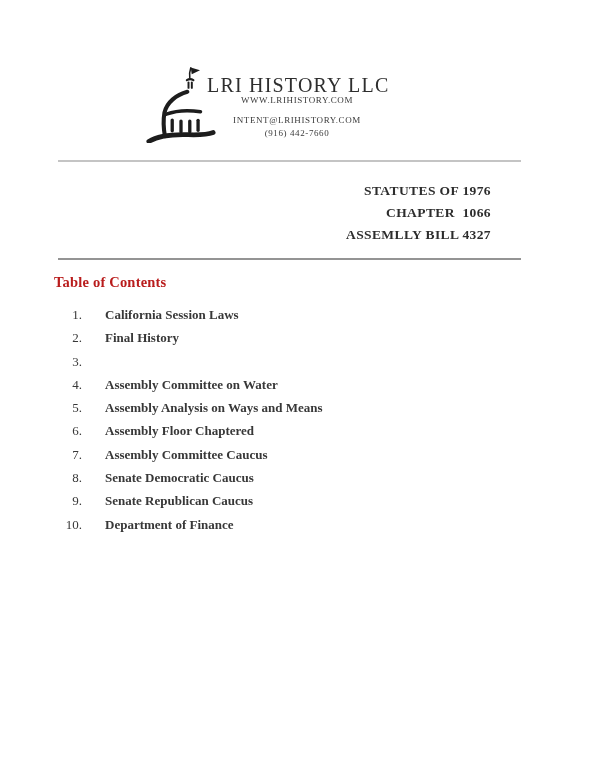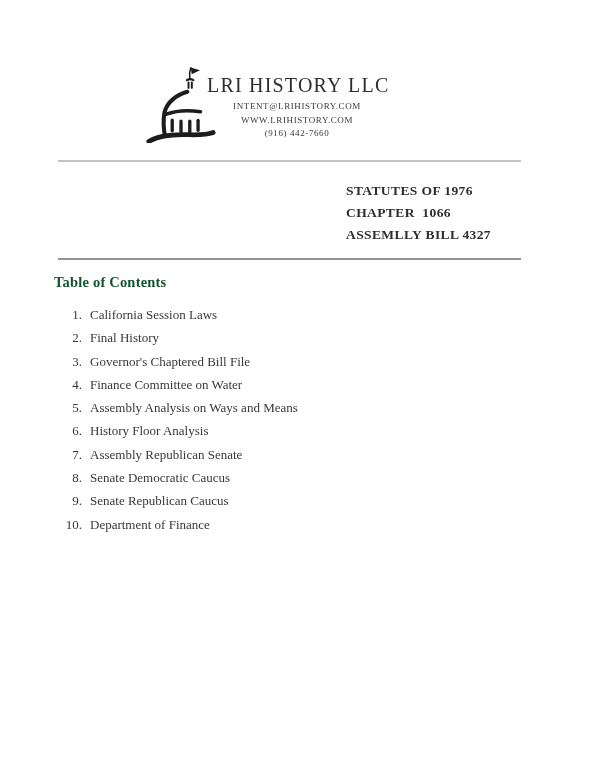--- a/index.html
+++ b/index.html
@@ -115,8 +115,8 @@
 
 <div class="company-block">
   <div class="company-name">LRI HISTORY LLC</div>
+  <div class="contact-line">WWW.LRIHISTORY.COM</div>
   <div class="contact-line first">INTENT@LRIHISTORY.COM</div>
-  <div class="contact-line">WWW.LRIHISTORY.COM</div>
   <div class="contact-line">(916) 442-7660</div>
 </div>
 

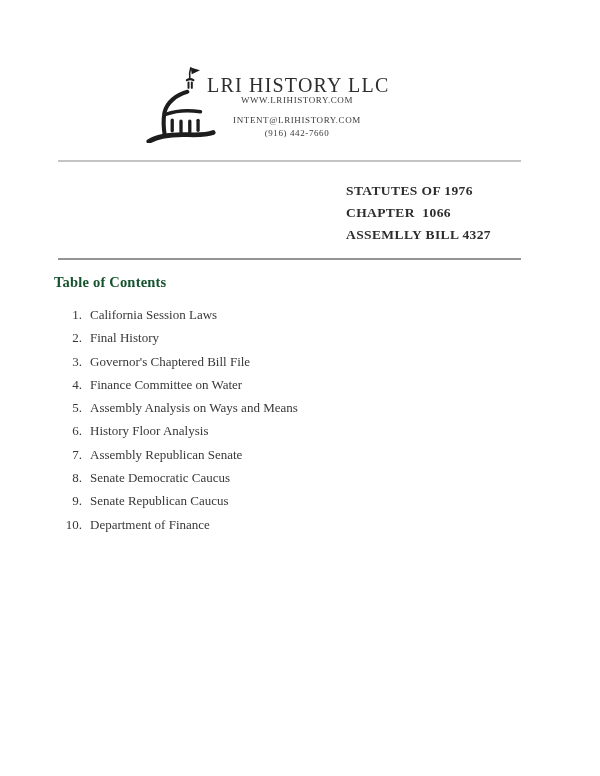--- a/index.html
+++ b/index.html
@@ -48,7 +48,7 @@
   .ref-block {
     position: absolute;
     top: 180px; right: 109px;
-    text-align: left;
+    text-align: right;
     font-weight: bold;
     font-size: 13.5px;
     letter-spacing: 0.4px;

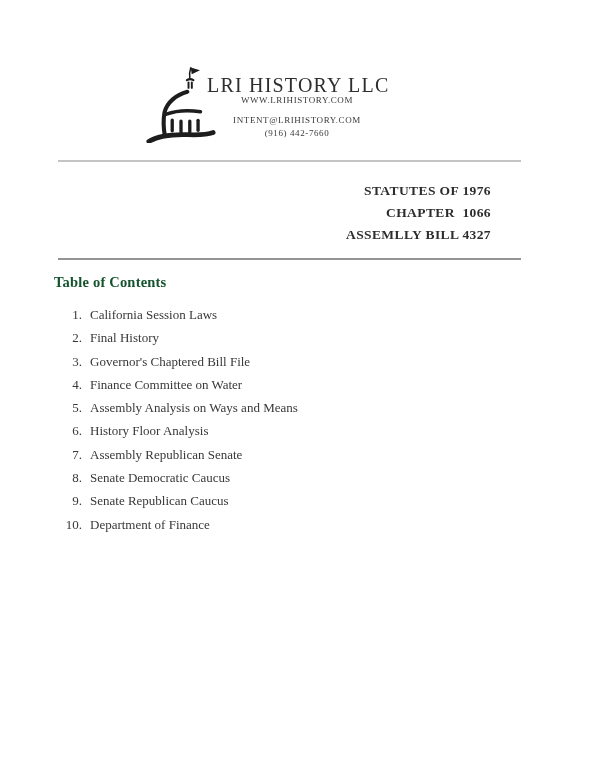--- a/index.html
+++ b/index.html
@@ -64,7 +64,7 @@
     font-size: 14.5px;
     font-weight: bold;
     letter-spacing: 0.2px;
-    color: #14532d;
+    color: #b91c1c;
   }
   .toc-list {
     position: absolute;

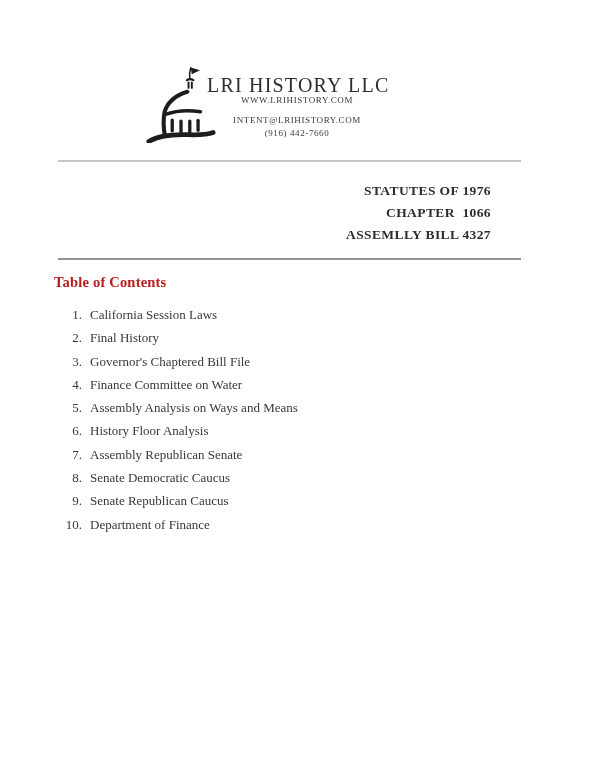--- a/index.html
+++ b/index.html
@@ -83,7 +83,7 @@
     text-align: right;
     flex: 0 0 28px;
   }
-  .toc-label { margin-left: 8px; white-space: nowrap; }
+  .toc-label { margin-left: 23px; white-space: nowrap; font-weight: bold; }
 </style>
 </head>
 <body>

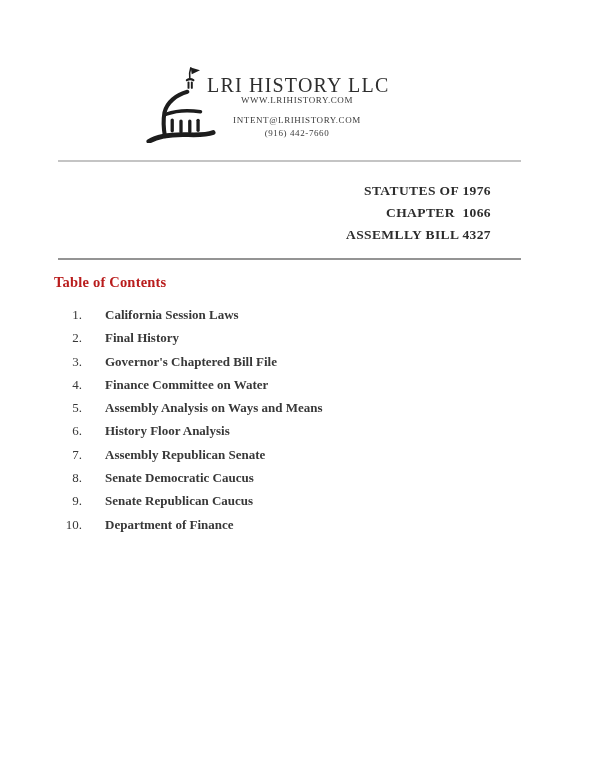--- a/index.html
+++ b/index.html
@@ -142,7 +142,6 @@
   </li>
   <li class="toc-item">
     <span class="toc-num">3.</span>
-    <span class="toc-label">Governor's Chaptered Bill File</span>
   </li>
   <li class="toc-item">
     <span class="toc-num">4.</span>

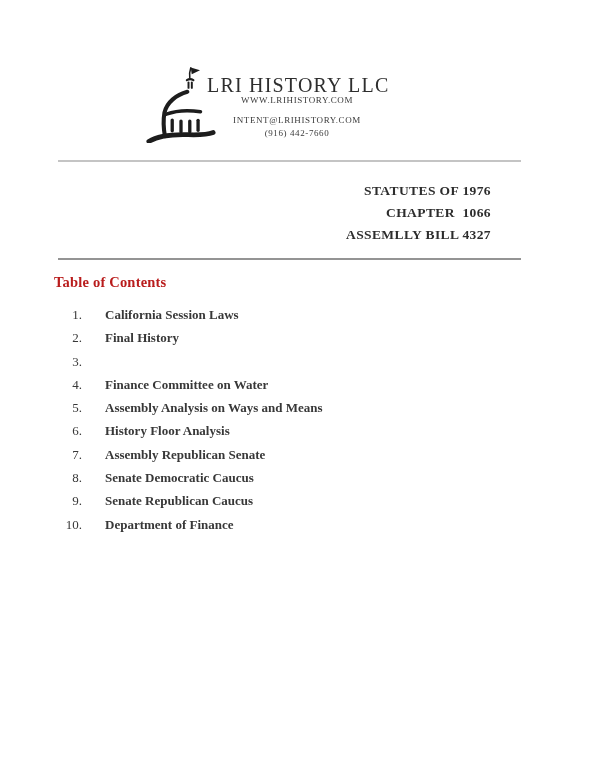--- a/index.html
+++ b/index.html
@@ -145,7 +145,7 @@
   </li>
   <li class="toc-item">
     <span class="toc-num">4.</span>
-    <span class="toc-label">Finance Committee on Water</span>
+    <span class="toc-label">Assembly Committee on Water</span>
   </li>
   <li class="toc-item">
     <span class="toc-num">5.</span>

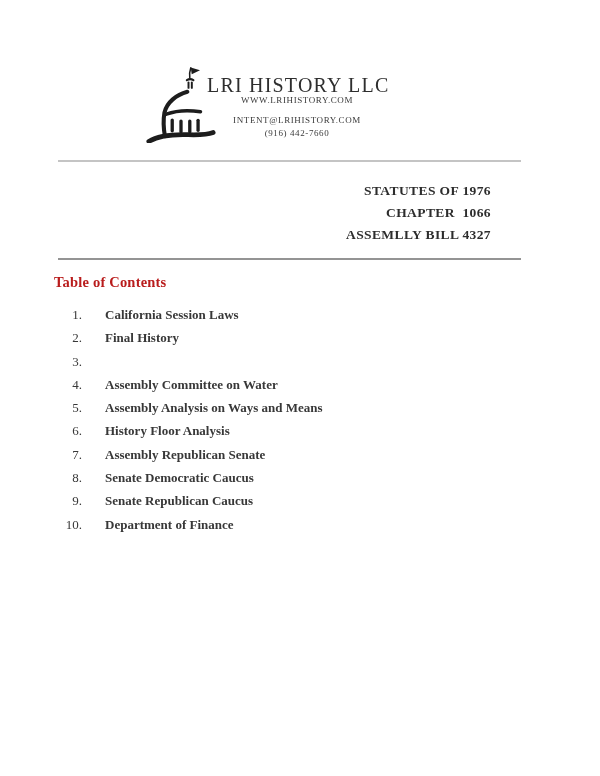--- a/index.html
+++ b/index.html
@@ -153,7 +153,7 @@
   </li>
   <li class="toc-item">
     <span class="toc-num">6.</span>
-    <span class="toc-label">History Floor Analysis</span>
+    <span class="toc-label">Assembly Floor Chaptered</span>
   </li>
   <li class="toc-item">
     <span class="toc-num">7.</span>

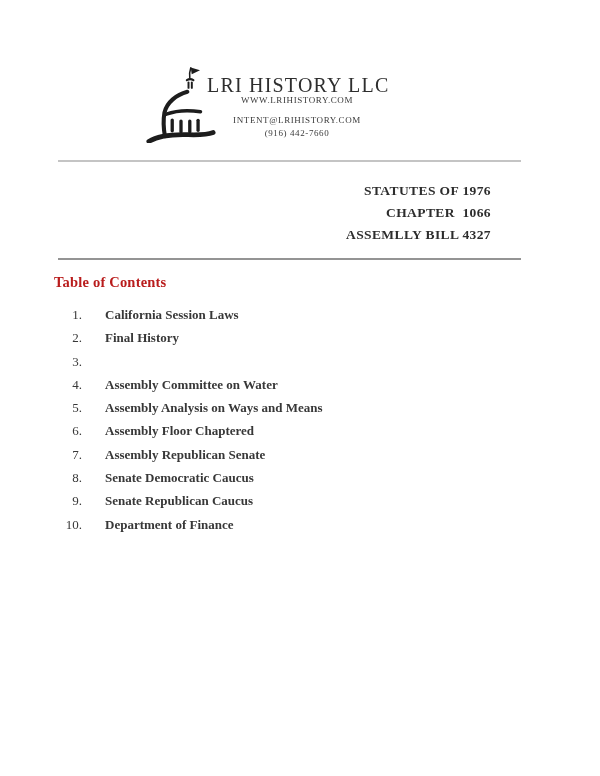--- a/index.html
+++ b/index.html
@@ -157,7 +157,7 @@
   </li>
   <li class="toc-item">
     <span class="toc-num">7.</span>
-    <span class="toc-label">Assembly Republican Senate</span>
+    <span class="toc-label">Assembly Committee Caucus</span>
   </li>
   <li class="toc-item">
     <span class="toc-num">8.</span>

